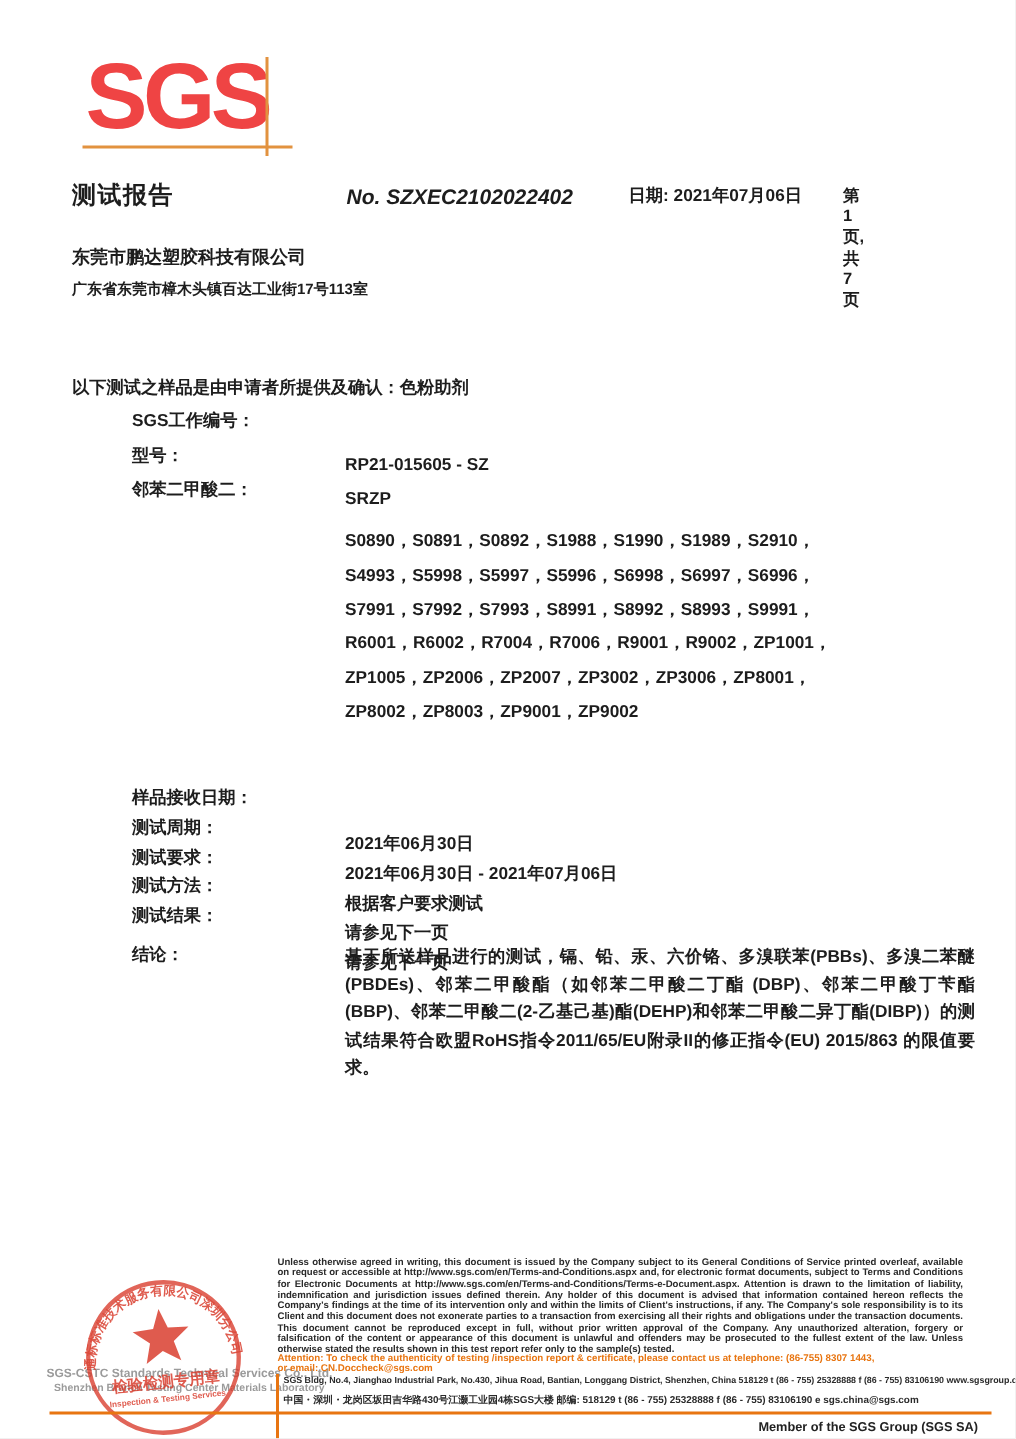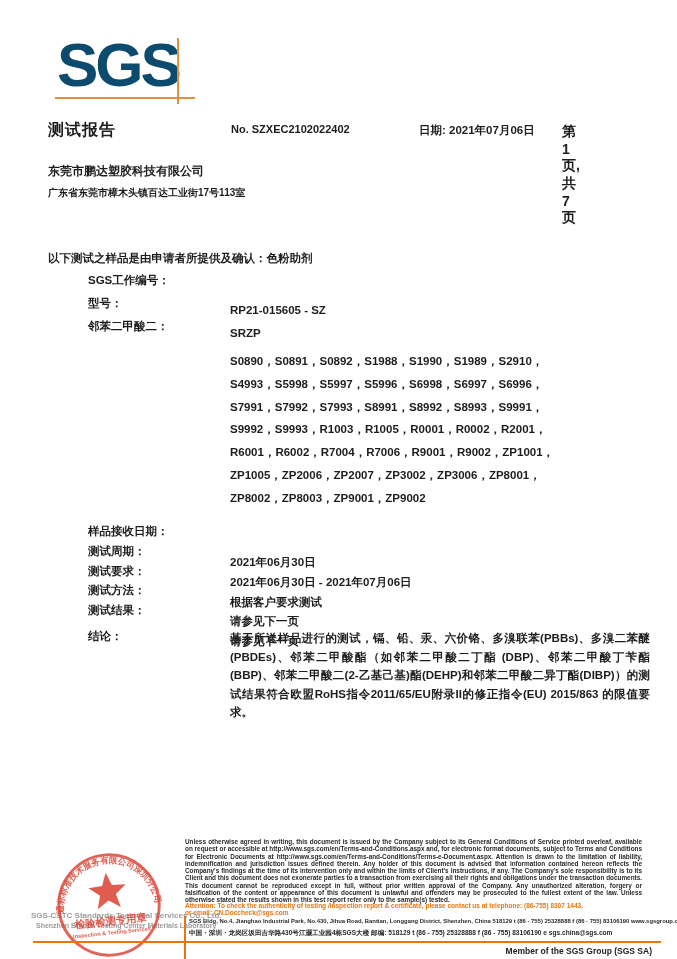--- a/index.html
+++ b/index.html
@@ -11,7 +11,7 @@
   
   .logo{position:absolute;left:57px;top:30px;width:150px;height:75px;}
   .logo-text{
-    font-weight:bold;font-size:62px;line-height:70px;color:#0c4a6e;
+    font-weight:bold;font-size:62px;line-height:70px;color:#ef4444;
     letter-spacing:-3px;font-family:"Liberation Sans",sans-serif;
   }
   .logo-hline{position:absolute;left:-2px;top:67px;width:140px;height:2px;background:#e2923f;}

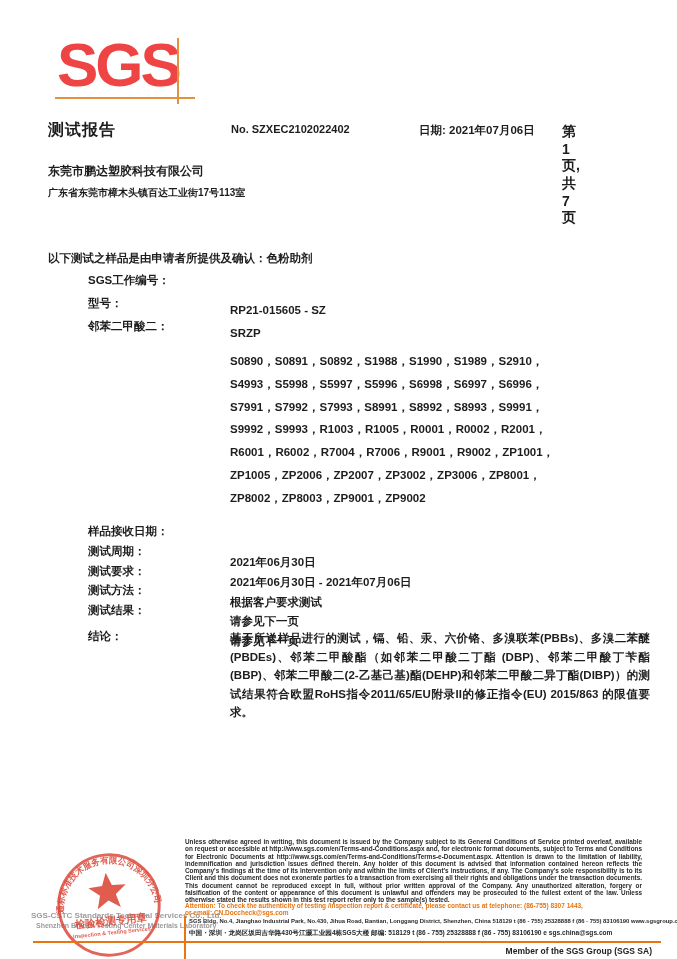--- a/index.html
+++ b/index.html
@@ -19,7 +19,7 @@
   
   .title-row{position:absolute;left:0;top:120px;width:578px;height:22px;}
   .doc-title{position:absolute;left:48px;top:0;font-size:16px;font-weight:bold;letter-spacing:1px;}
-  .report-no{position:absolute;left:231px;top:3px;font-size:11px;font-weight:bold;}
+  .report-no{position:absolute;left:231px;top:3px;font-size:14px;font-weight:bold;font-style:italic;}
   .report-date{position:absolute;left:419px;top:3px;font-size:11.5px;font-weight:bold;}
   .report-page{position:absolute;left:562px;top:3px;font-size:14px;font-weight:bold;}
   

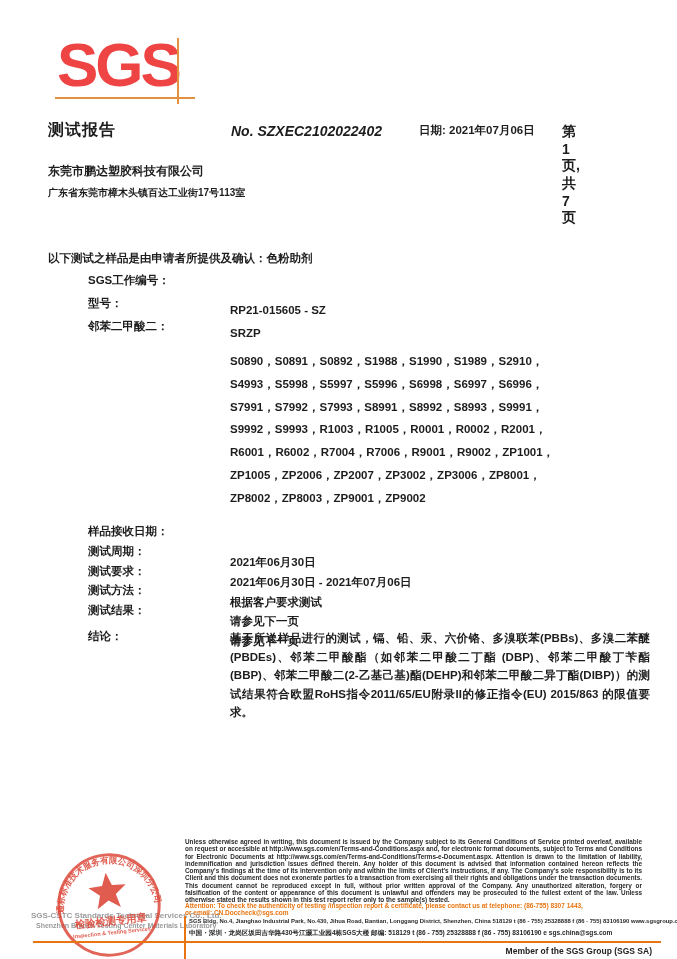--- a/index.html
+++ b/index.html
@@ -21,7 +21,7 @@
   .doc-title{position:absolute;left:48px;top:0;font-size:16px;font-weight:bold;letter-spacing:1px;}
   .report-no{position:absolute;left:231px;top:3px;font-size:14px;font-weight:bold;font-style:italic;}
   .report-date{position:absolute;left:419px;top:3px;font-size:11.5px;font-weight:bold;}
-  .report-page{position:absolute;left:562px;top:3px;font-size:14px;font-weight:bold;}
+  .report-page{position:absolute;left:562px;top:3px;font-size:11px;font-weight:bold;}
   
   .applicant-name{position:absolute;left:48px;top:163px;font-size:12px;font-weight:bold;}
   .applicant-addr{position:absolute;left:48px;top:186px;font-size:10px;font-weight:bold;}

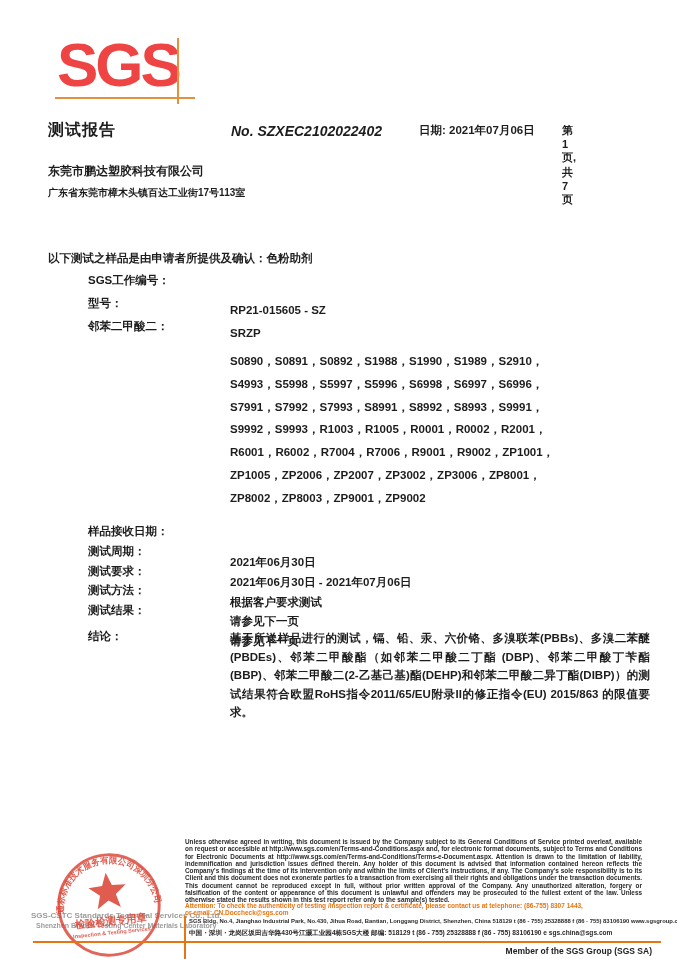--- a/index.html
+++ b/index.html
@@ -94,7 +94,6 @@
       <div>S0890，S0891，S0892，S1988，S1990，S1989，S2910，</div>
       <div>S4993，S5998，S5997，S5996，S6998，S6997，S6996，</div>
       <div>S7991，S7992，S7993，S8991，S8992，S8993，S9991，</div>
-      <div>S9992，S9993，R1003，R1005，R0001，R0002，R2001，</div>
       <div>R6001，R6002，R7004，R7006，R9001，R9002，ZP1001，</div>
       <div>ZP1005，ZP2006，ZP2007，ZP3002，ZP3006，ZP8001，</div>
       <div>ZP8002，ZP8003，ZP9001，ZP9002</div>

